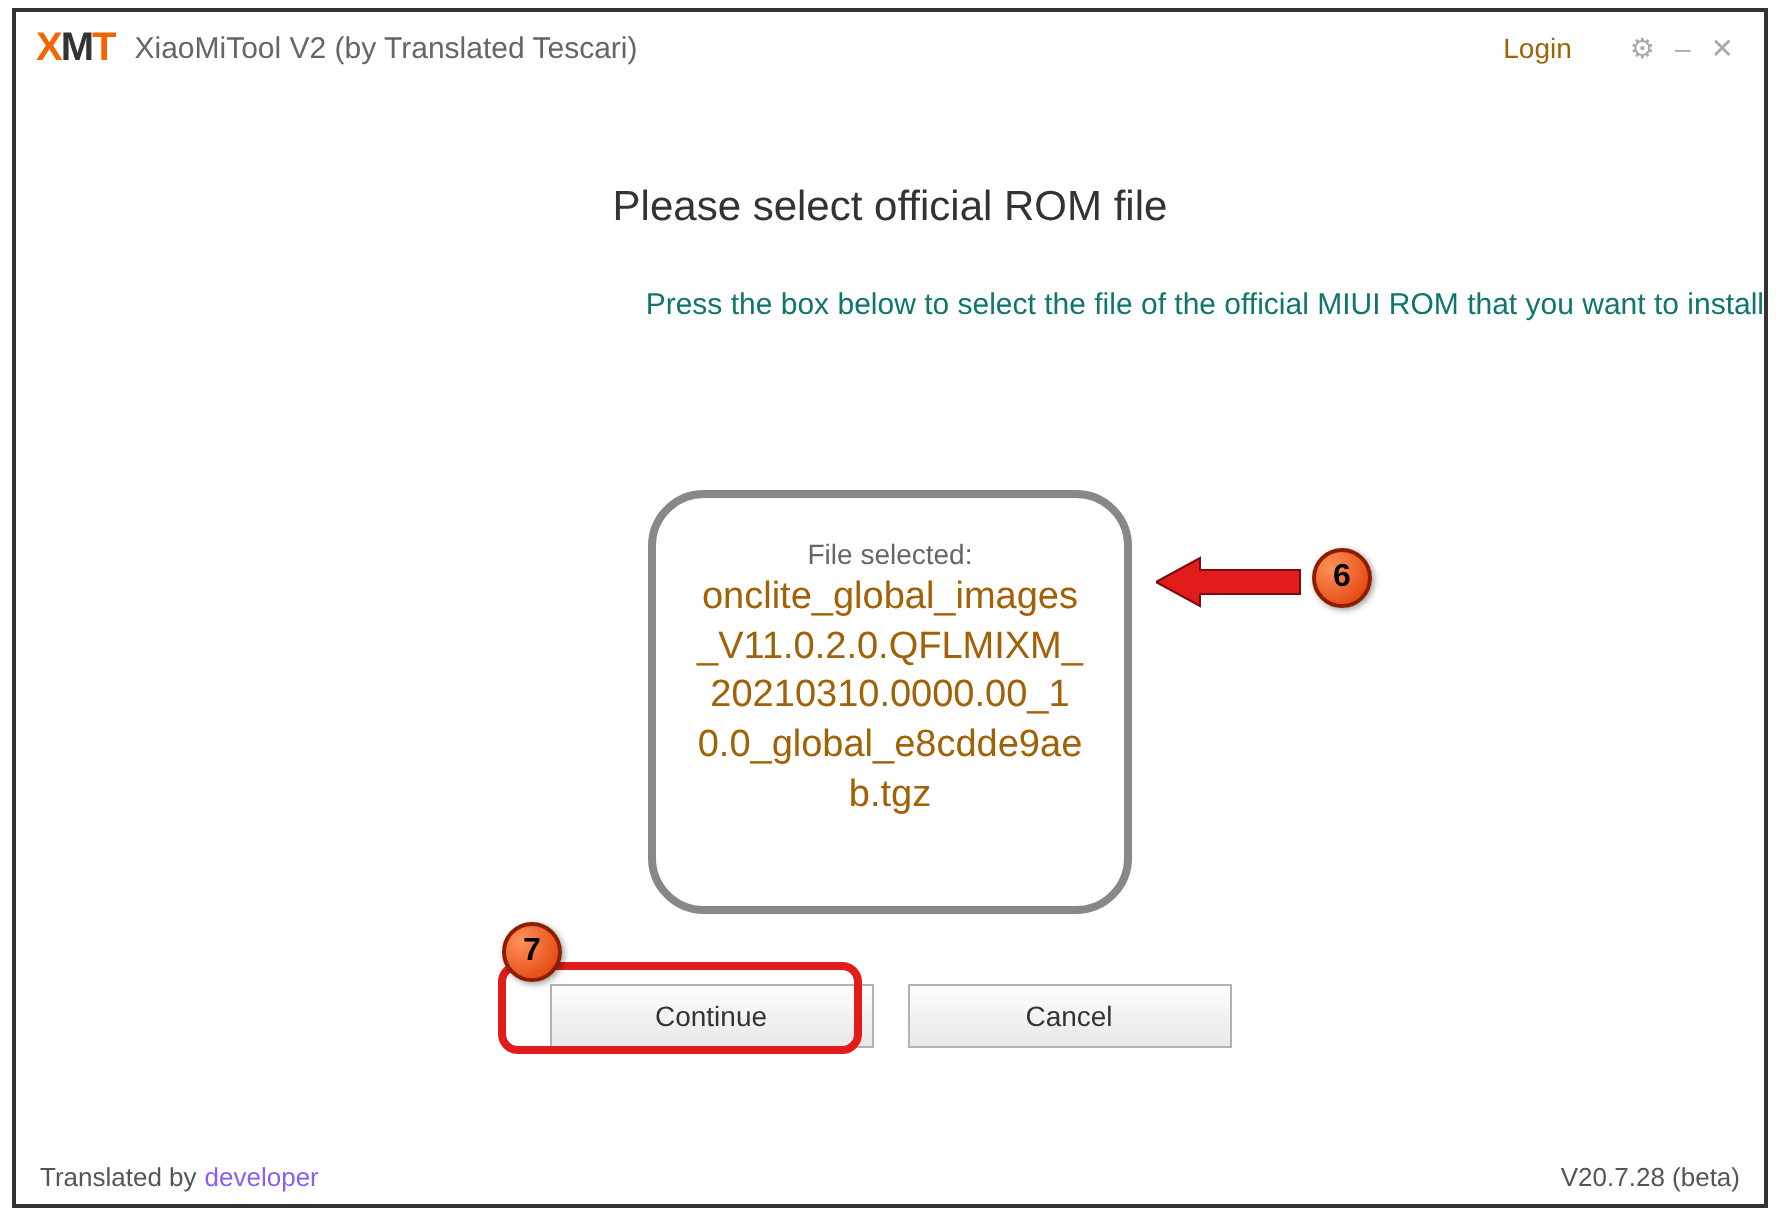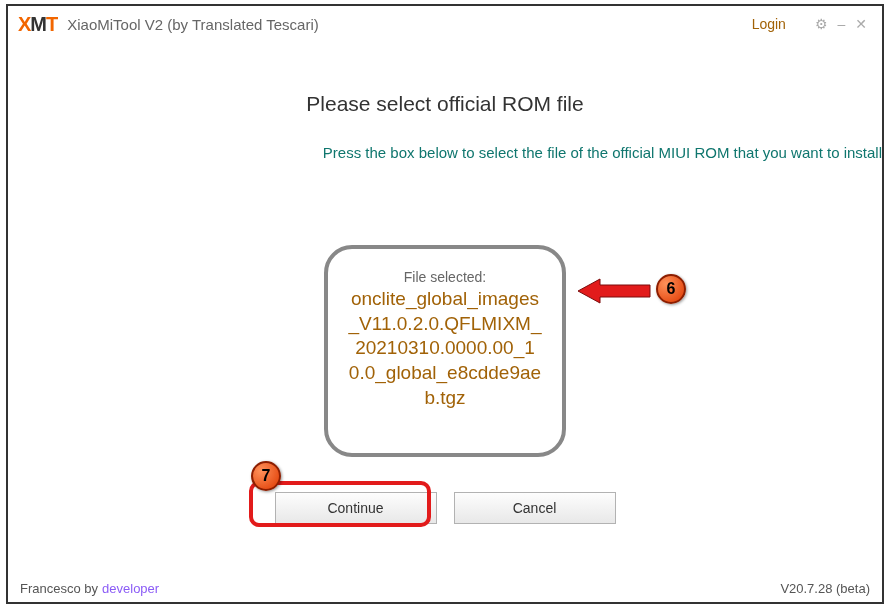--- a/index.html
+++ b/index.html
@@ -160,7 +160,7 @@
   </div>
 
   <div class="footer">
-    <span>Francesco by</span>
+    <span>Translated by</span>
     <span class="devlink">developer</span>
     <span class="version">V20.7.28 (beta)</span>
   </div>

